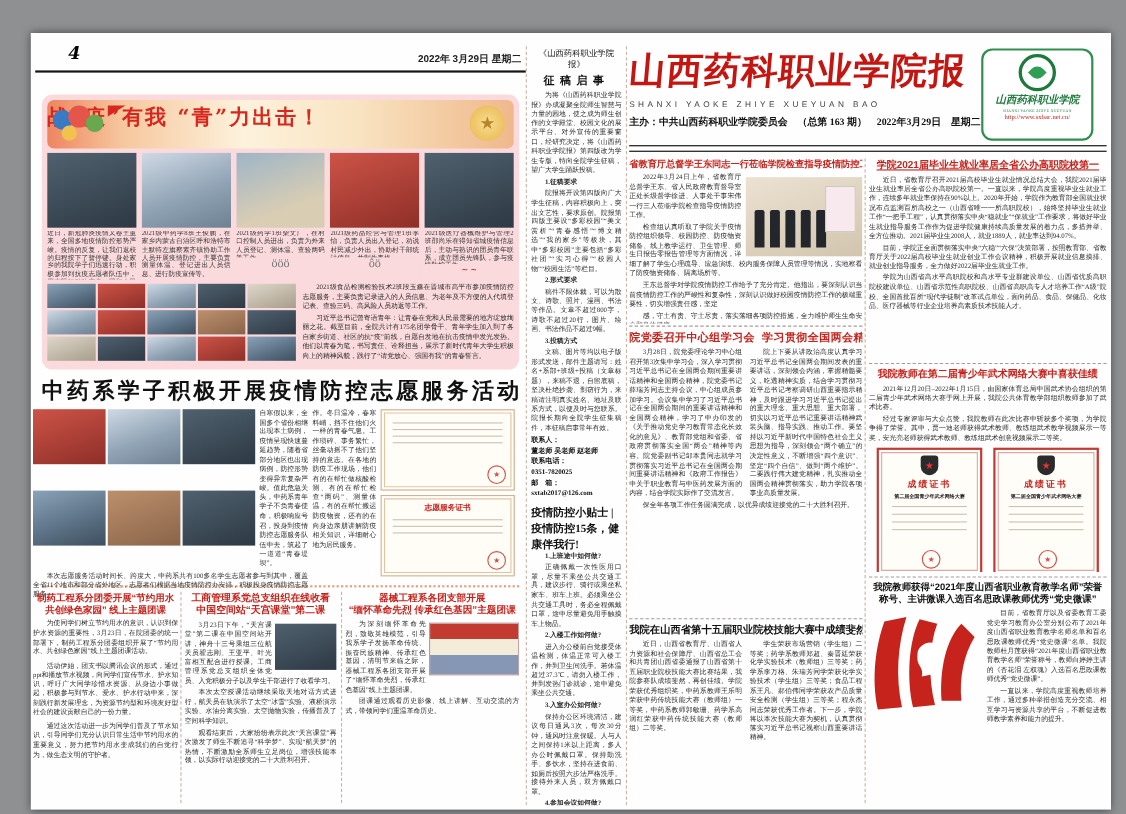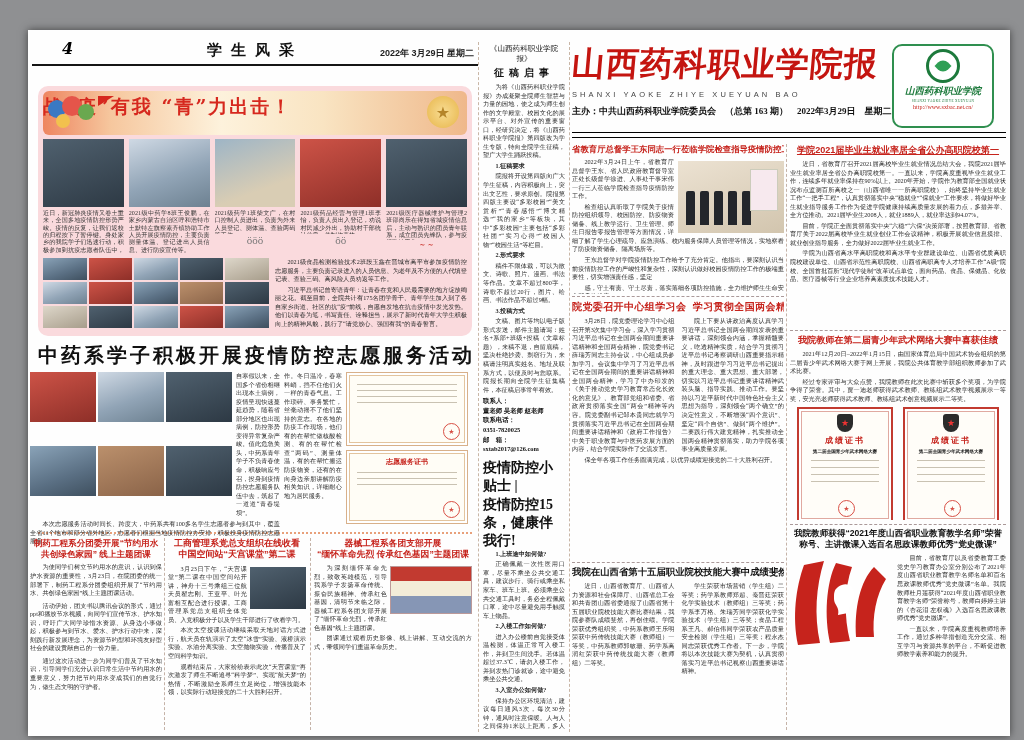--- a/index.html
+++ b/index.html
@@ -147,7 +147,6 @@
 
   <div class="abs hdrL">
     <span class="pnum">4</span>
-    <span class="sect">学生风采</span>
     <span class="hdate">2022年 3月29日 星期二</span>
   </div>
 

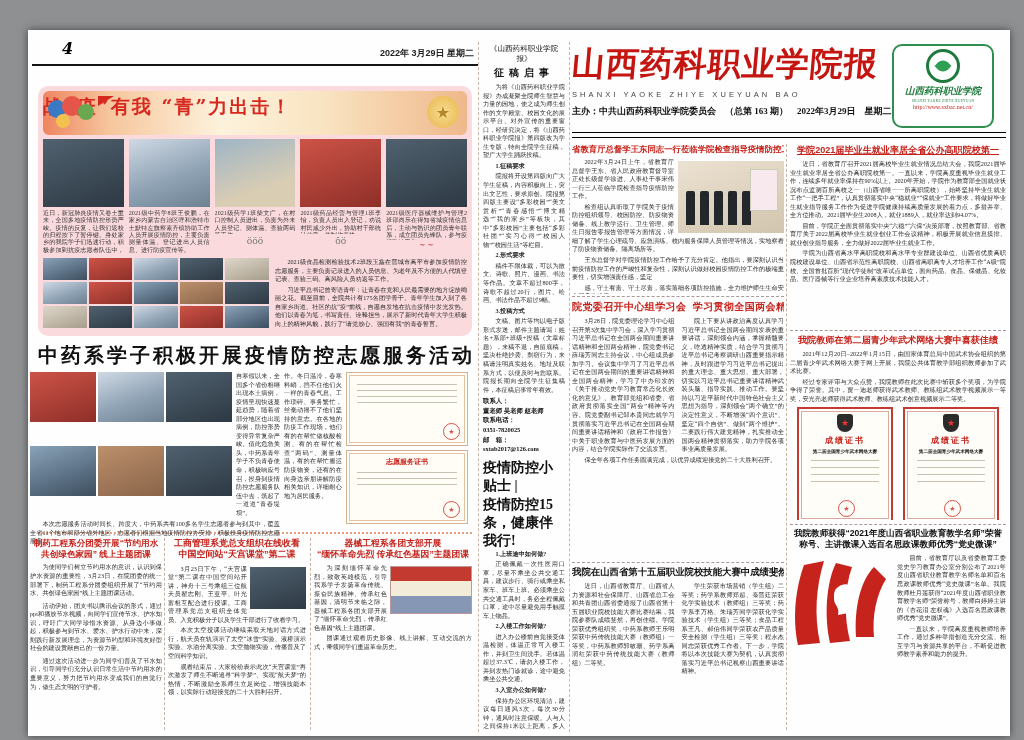--- a/index.html
+++ b/index.html
@@ -44,7 +44,7 @@
   .nt2{font-size:10px;font-weight:bold;text-align:center;letter-spacing:5px;margin:2px 0 3px;color:#111;}
   .bh{font-weight:bold;}
   .ctc{font-size:6.4px;font-weight:bold;line-height:1.5;color:#111;}
-  .tiph{font-size:14px;font-weight:bold;margin-top:5px;color:#111;}
+  .tiph{font-size:10px;font-weight:bold;margin-top:5px;color:#111;}
 
   
   .pink{left:10px;top:56px;width:434px;height:250px;background:#fadadd;border-radius:10px;

